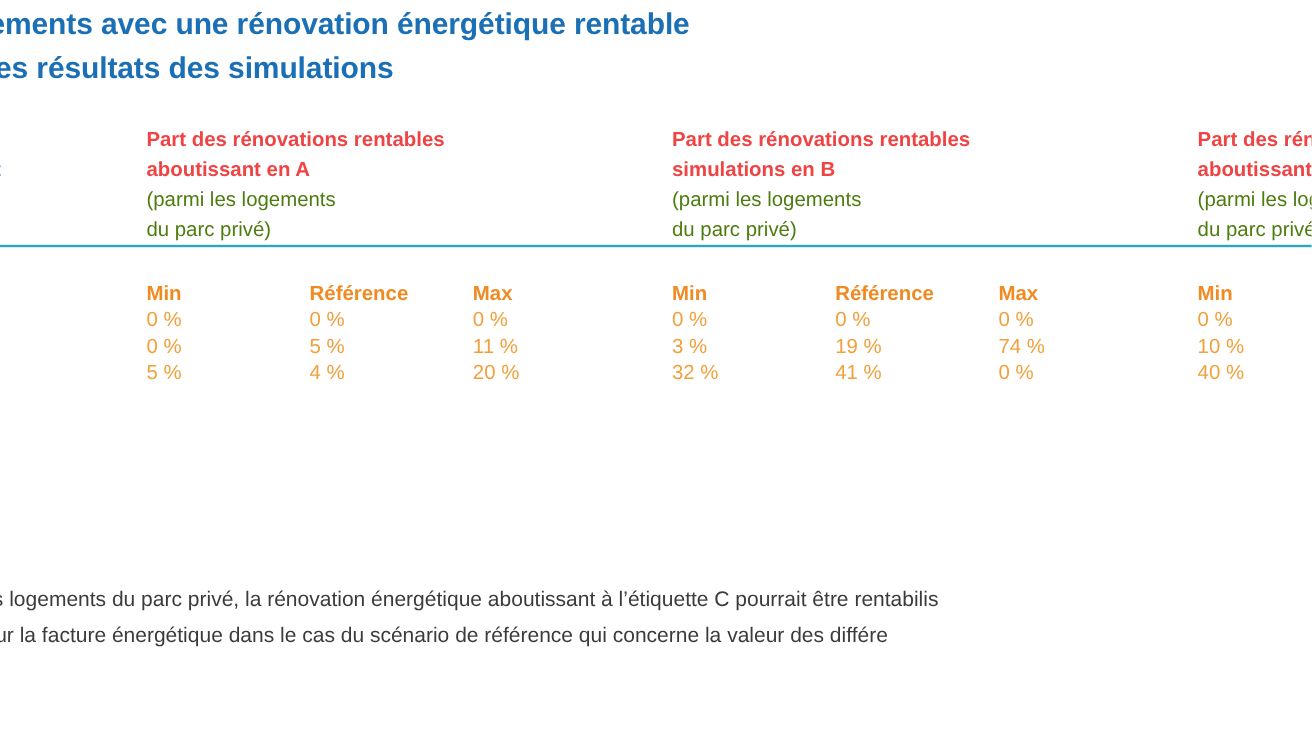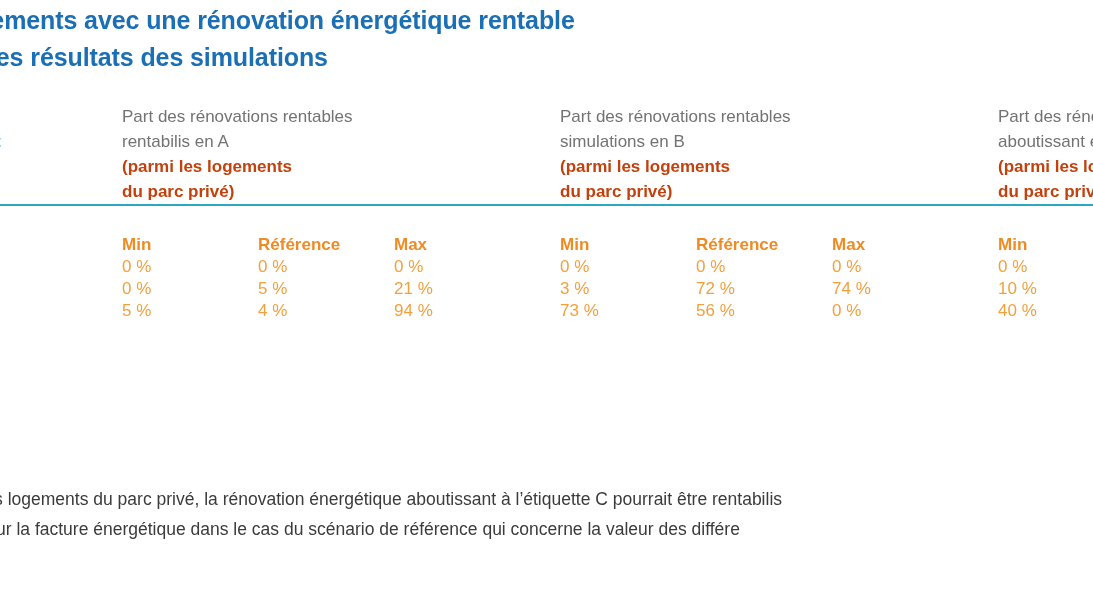--- a/index.html
+++ b/index.html
@@ -65,8 +65,8 @@
   }
   .hdr-main {
     font-size: 17px;
-    font-weight: normal;
-    color: #737373;
+    font-weight: bold;
+    color: #ef4444;
     line-height: 25px;
     white-space: nowrap;
   }

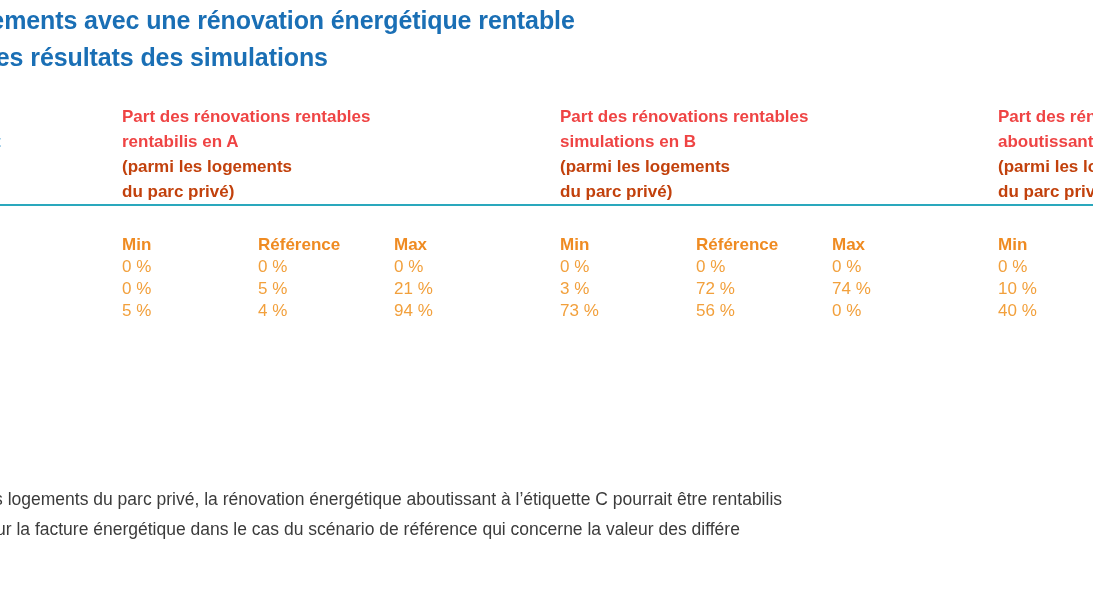--- a/index.html
+++ b/index.html
@@ -170,7 +170,7 @@
 
         <td class="hdr-cell" colspan="3">
           <div class="hdr-main">Part des rénovations rentables</div>
-          <div class="hdr-main">rentabilis en A</div>
+          <div class="hdr-main">aboutissant en A</div>
           <div class="hdr-sub">(parmi les logements</div>
           <div class="hdr-sub">du parc privé)</div>
         </td>

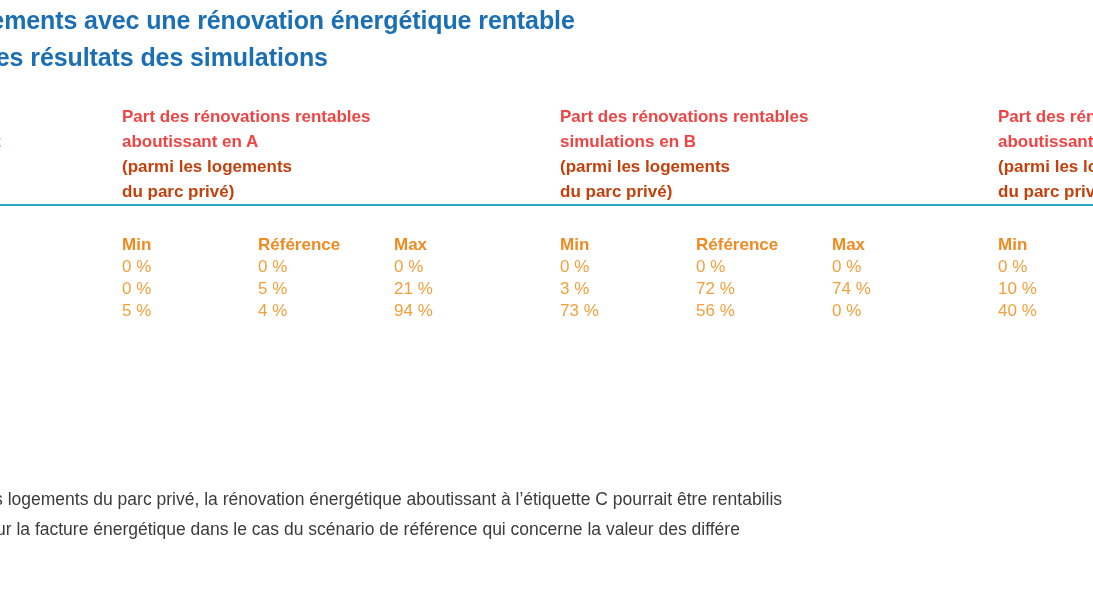--- a/index.html
+++ b/index.html
@@ -72,8 +72,8 @@
   }
   .hdr-sub {
     font-size: 17px;
-    font-weight: bold;
-    color: #c2410c;
+    font-weight: normal;
+    color: #4d7c0f;
     line-height: 25px;
     white-space: nowrap;
   }

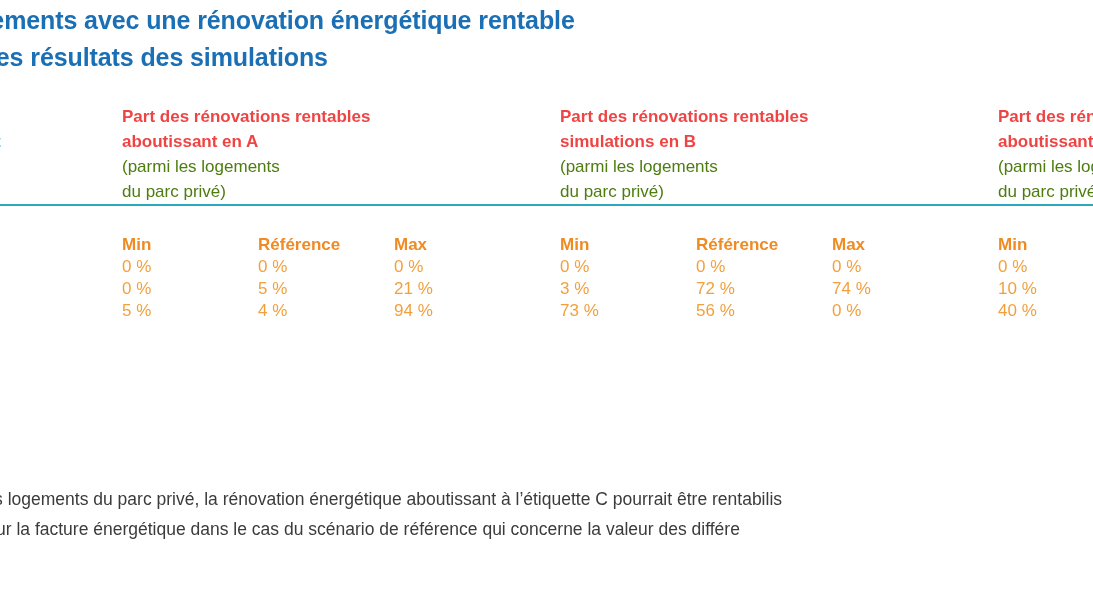--- a/index.html
+++ b/index.html
@@ -236,7 +236,7 @@
         <td class="row-label"></td>
         <td class="data-cell">0 %</td>
         <td class="data-cell">5 %</td>
-        <td class="data-cell">21 %</td>
+        <td class="data-cell">11 %</td>
         <td></td>
         <td class="data-cell">3 %</td>
         <td class="data-cell">72 %</td>

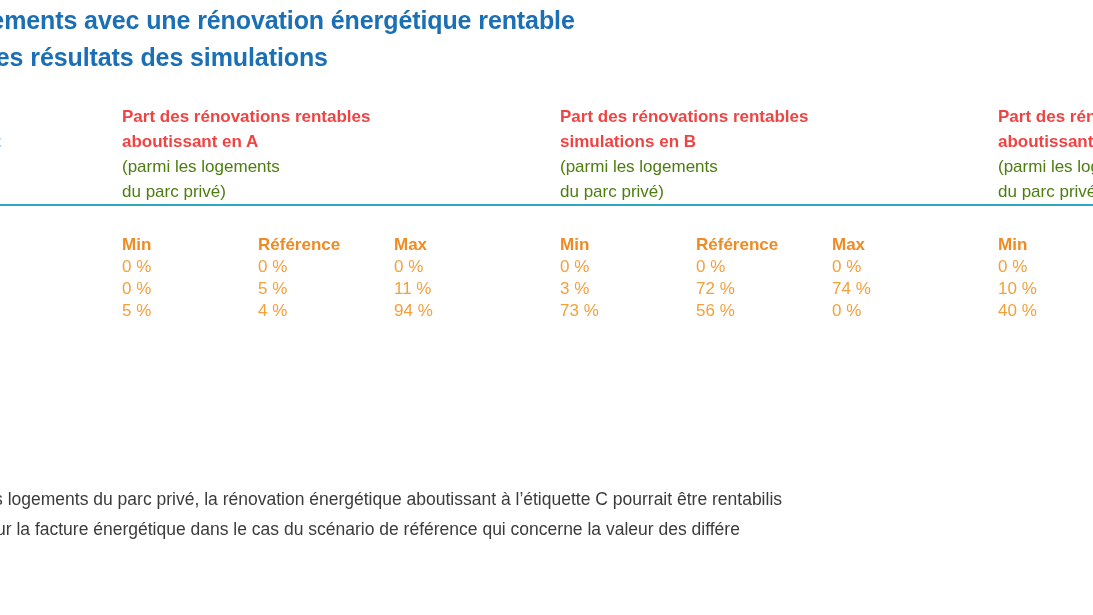--- a/index.html
+++ b/index.html
@@ -239,7 +239,7 @@
         <td class="data-cell">11 %</td>
         <td></td>
         <td class="data-cell">3 %</td>
-        <td class="data-cell">72 %</td>
+        <td class="data-cell">19 %</td>
         <td class="data-cell">74 %</td>
         <td></td>
         <td class="data-cell">10 %</td>

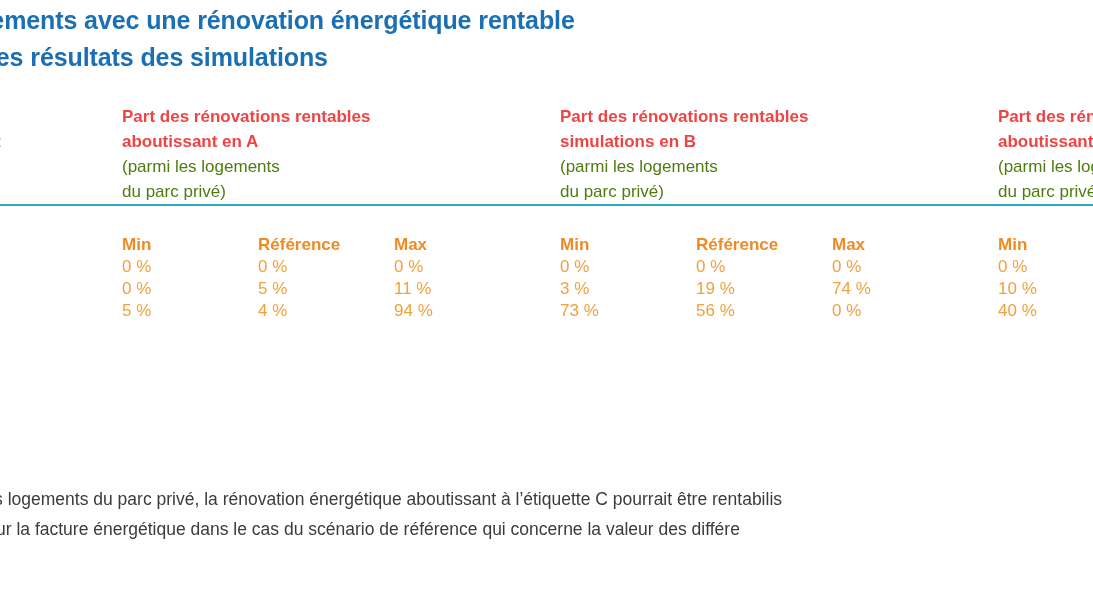--- a/index.html
+++ b/index.html
@@ -250,7 +250,7 @@
         <td class="row-label"></td>
         <td class="data-cell">5 %</td>
         <td class="data-cell">4 %</td>
-        <td class="data-cell">94 %</td>
+        <td class="data-cell">20 %</td>
         <td></td>
         <td class="data-cell">73 %</td>
         <td class="data-cell">56 %</td>

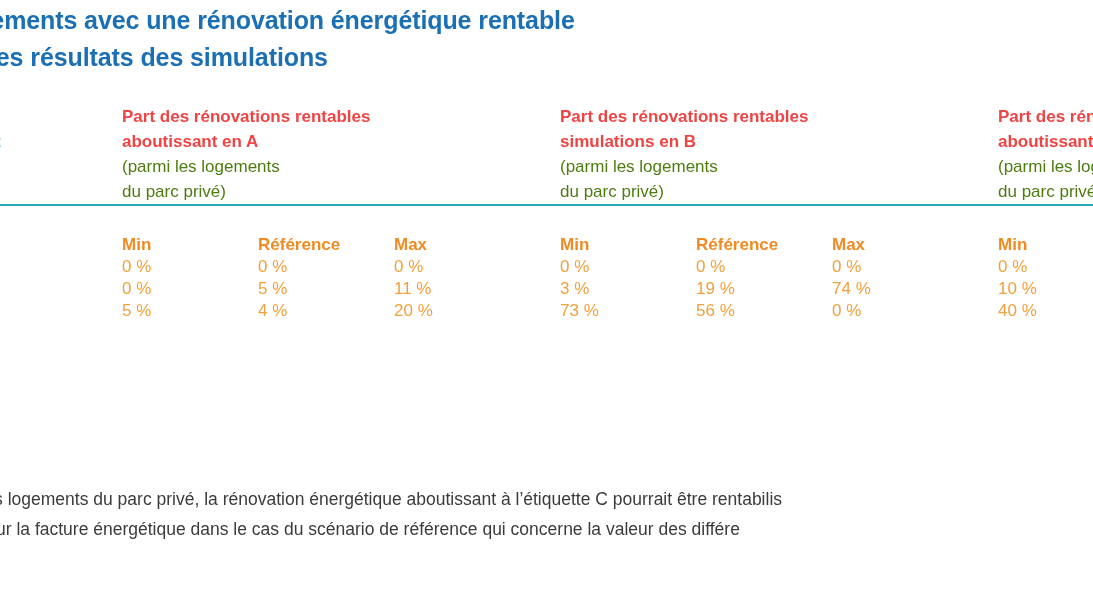--- a/index.html
+++ b/index.html
@@ -252,7 +252,7 @@
         <td class="data-cell">4 %</td>
         <td class="data-cell">20 %</td>
         <td></td>
-        <td class="data-cell">73 %</td>
+        <td class="data-cell">32 %</td>
         <td class="data-cell">56 %</td>
         <td class="data-cell">0 %</td>
         <td></td>

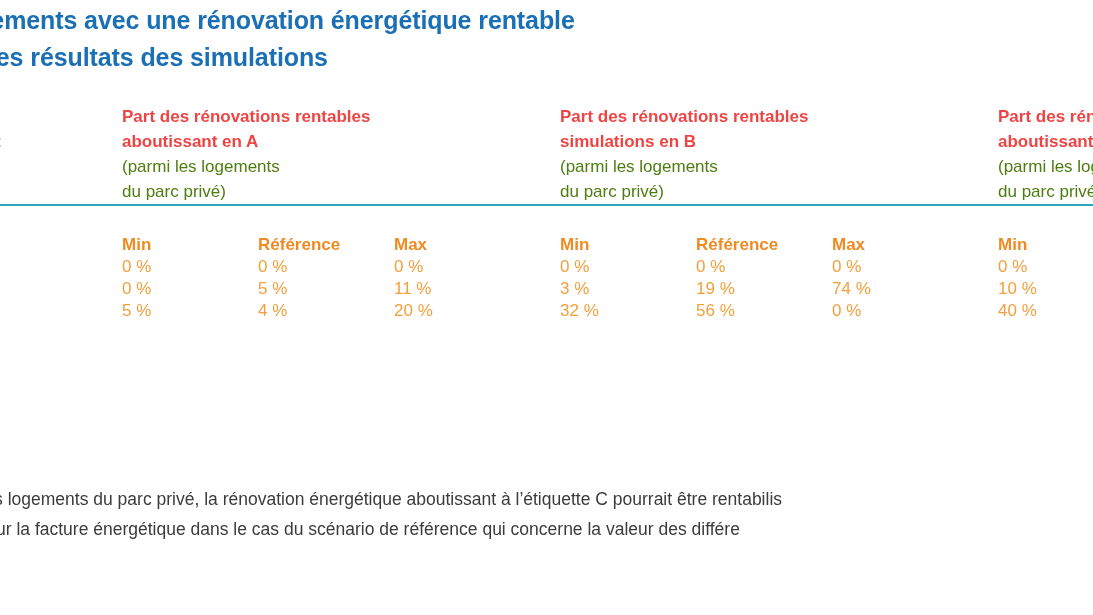--- a/index.html
+++ b/index.html
@@ -253,7 +253,7 @@
         <td class="data-cell">20 %</td>
         <td></td>
         <td class="data-cell">32 %</td>
-        <td class="data-cell">56 %</td>
+        <td class="data-cell">41 %</td>
         <td class="data-cell">0 %</td>
         <td></td>
         <td class="data-cell">40 %</td>

